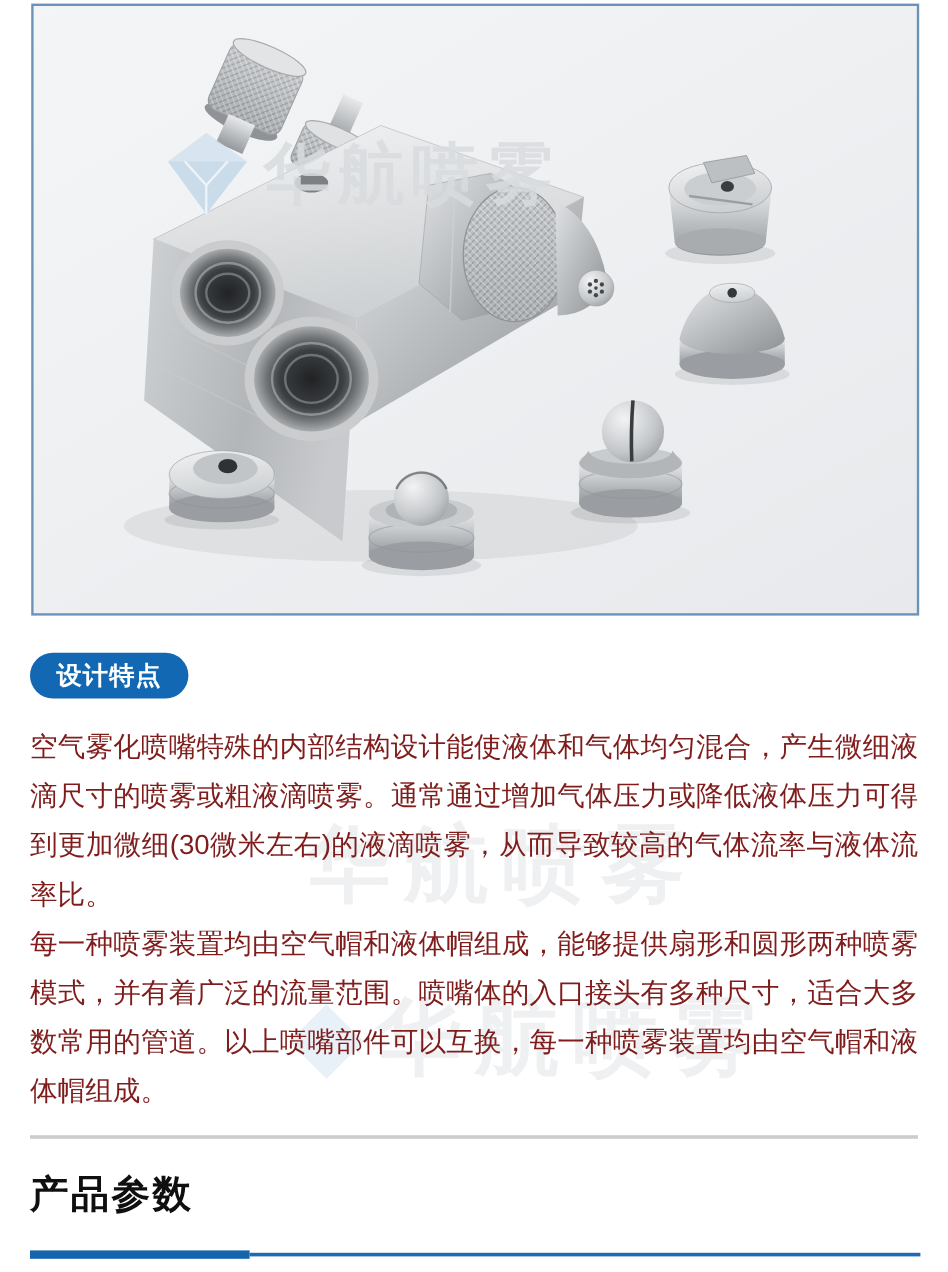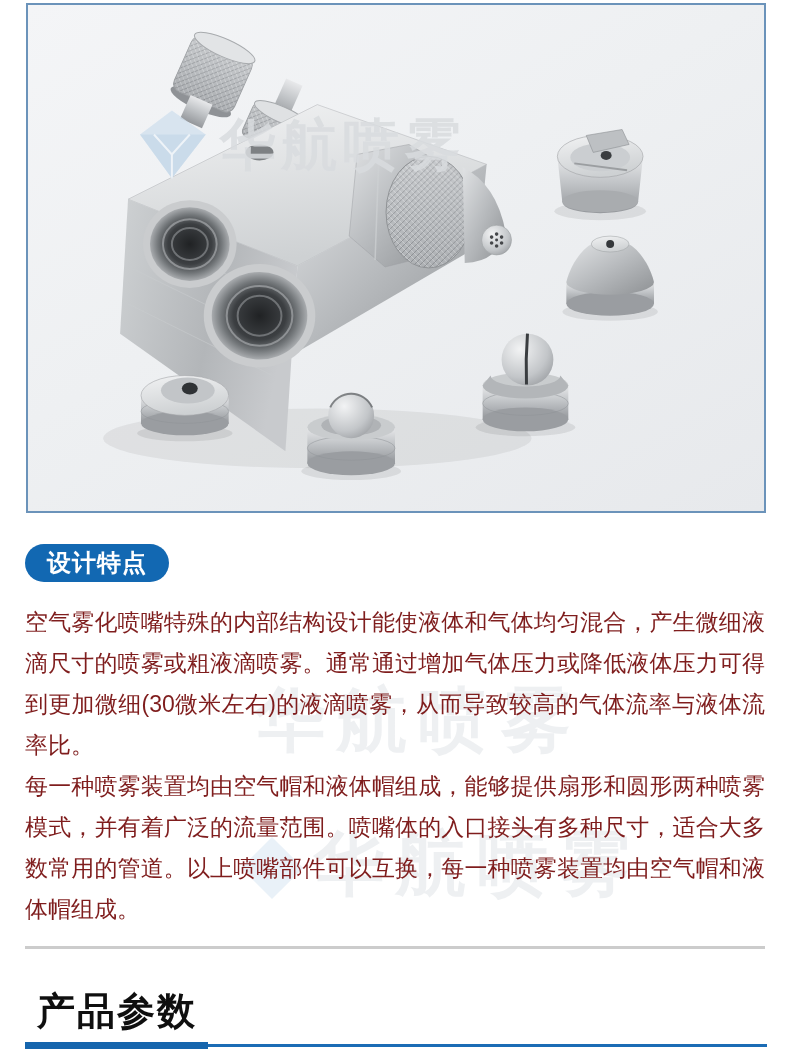--- a/index.html
+++ b/index.html
@@ -19,7 +19,7 @@
   .badge{
     position:absolute;left:25px;top:544px;height:38px;
     padding:0 22px;border-radius:19px;background:#1268b2;
-    color:#ffffff;font-size:24px;font-weight:bold;letter-spacing:1px;
+    color:#ffffff;font-size:21px;font-weight:bold;letter-spacing:1px;
     display:flex;align-items:center;justify-content:center;
   }
   

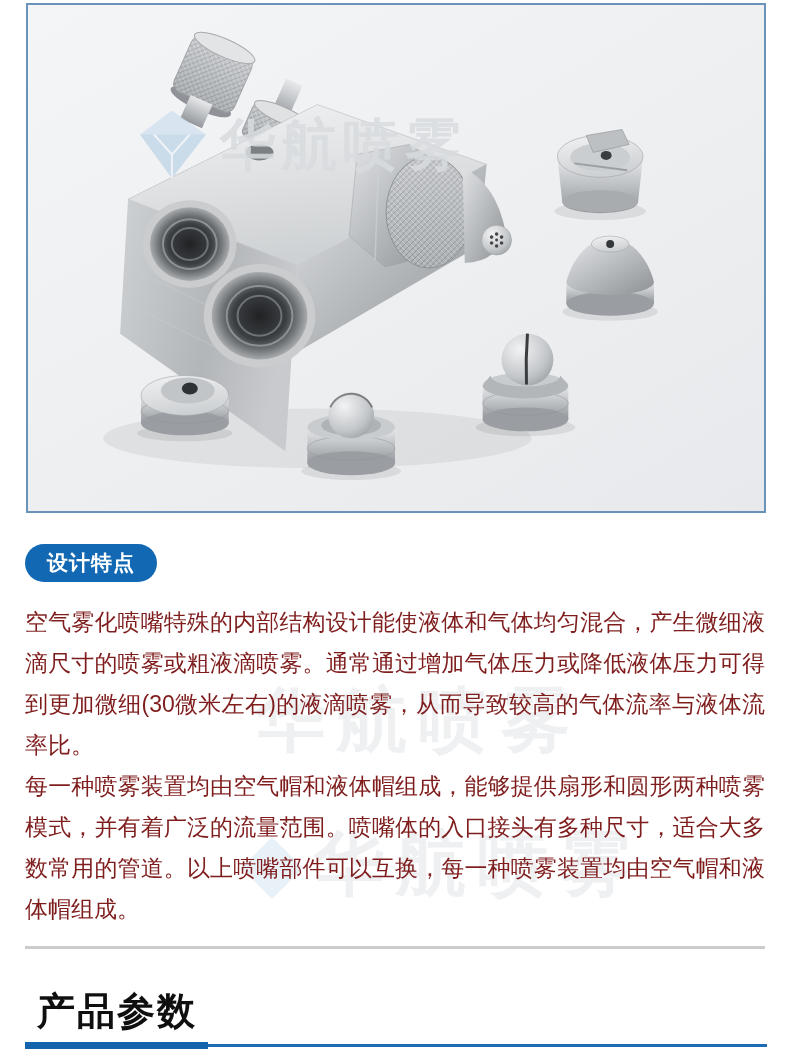--- a/index.html
+++ b/index.html
@@ -41,8 +41,8 @@
   
   .divider{position:absolute;left:25px;top:946px;width:740px;height:3px;background:#cccccc;}
   .params-title{
-    position:absolute;left:25px;top:974px;margin:12px;
-    font-size:38px;font-weight:bold;color:#0f0f0f;letter-spacing:2px;
+    position:absolute;left:25px;top:974px;margin:0;
+    font-size:32px;font-weight:bold;color:#0f0f0f;letter-spacing:2px;
   }
   .underline{position:absolute;left:25px;top:1042px;width:742px;height:7px;}
   .underline .thick{position:absolute;left:0;top:0;width:183px;height:7px;background:#1565ad;}

